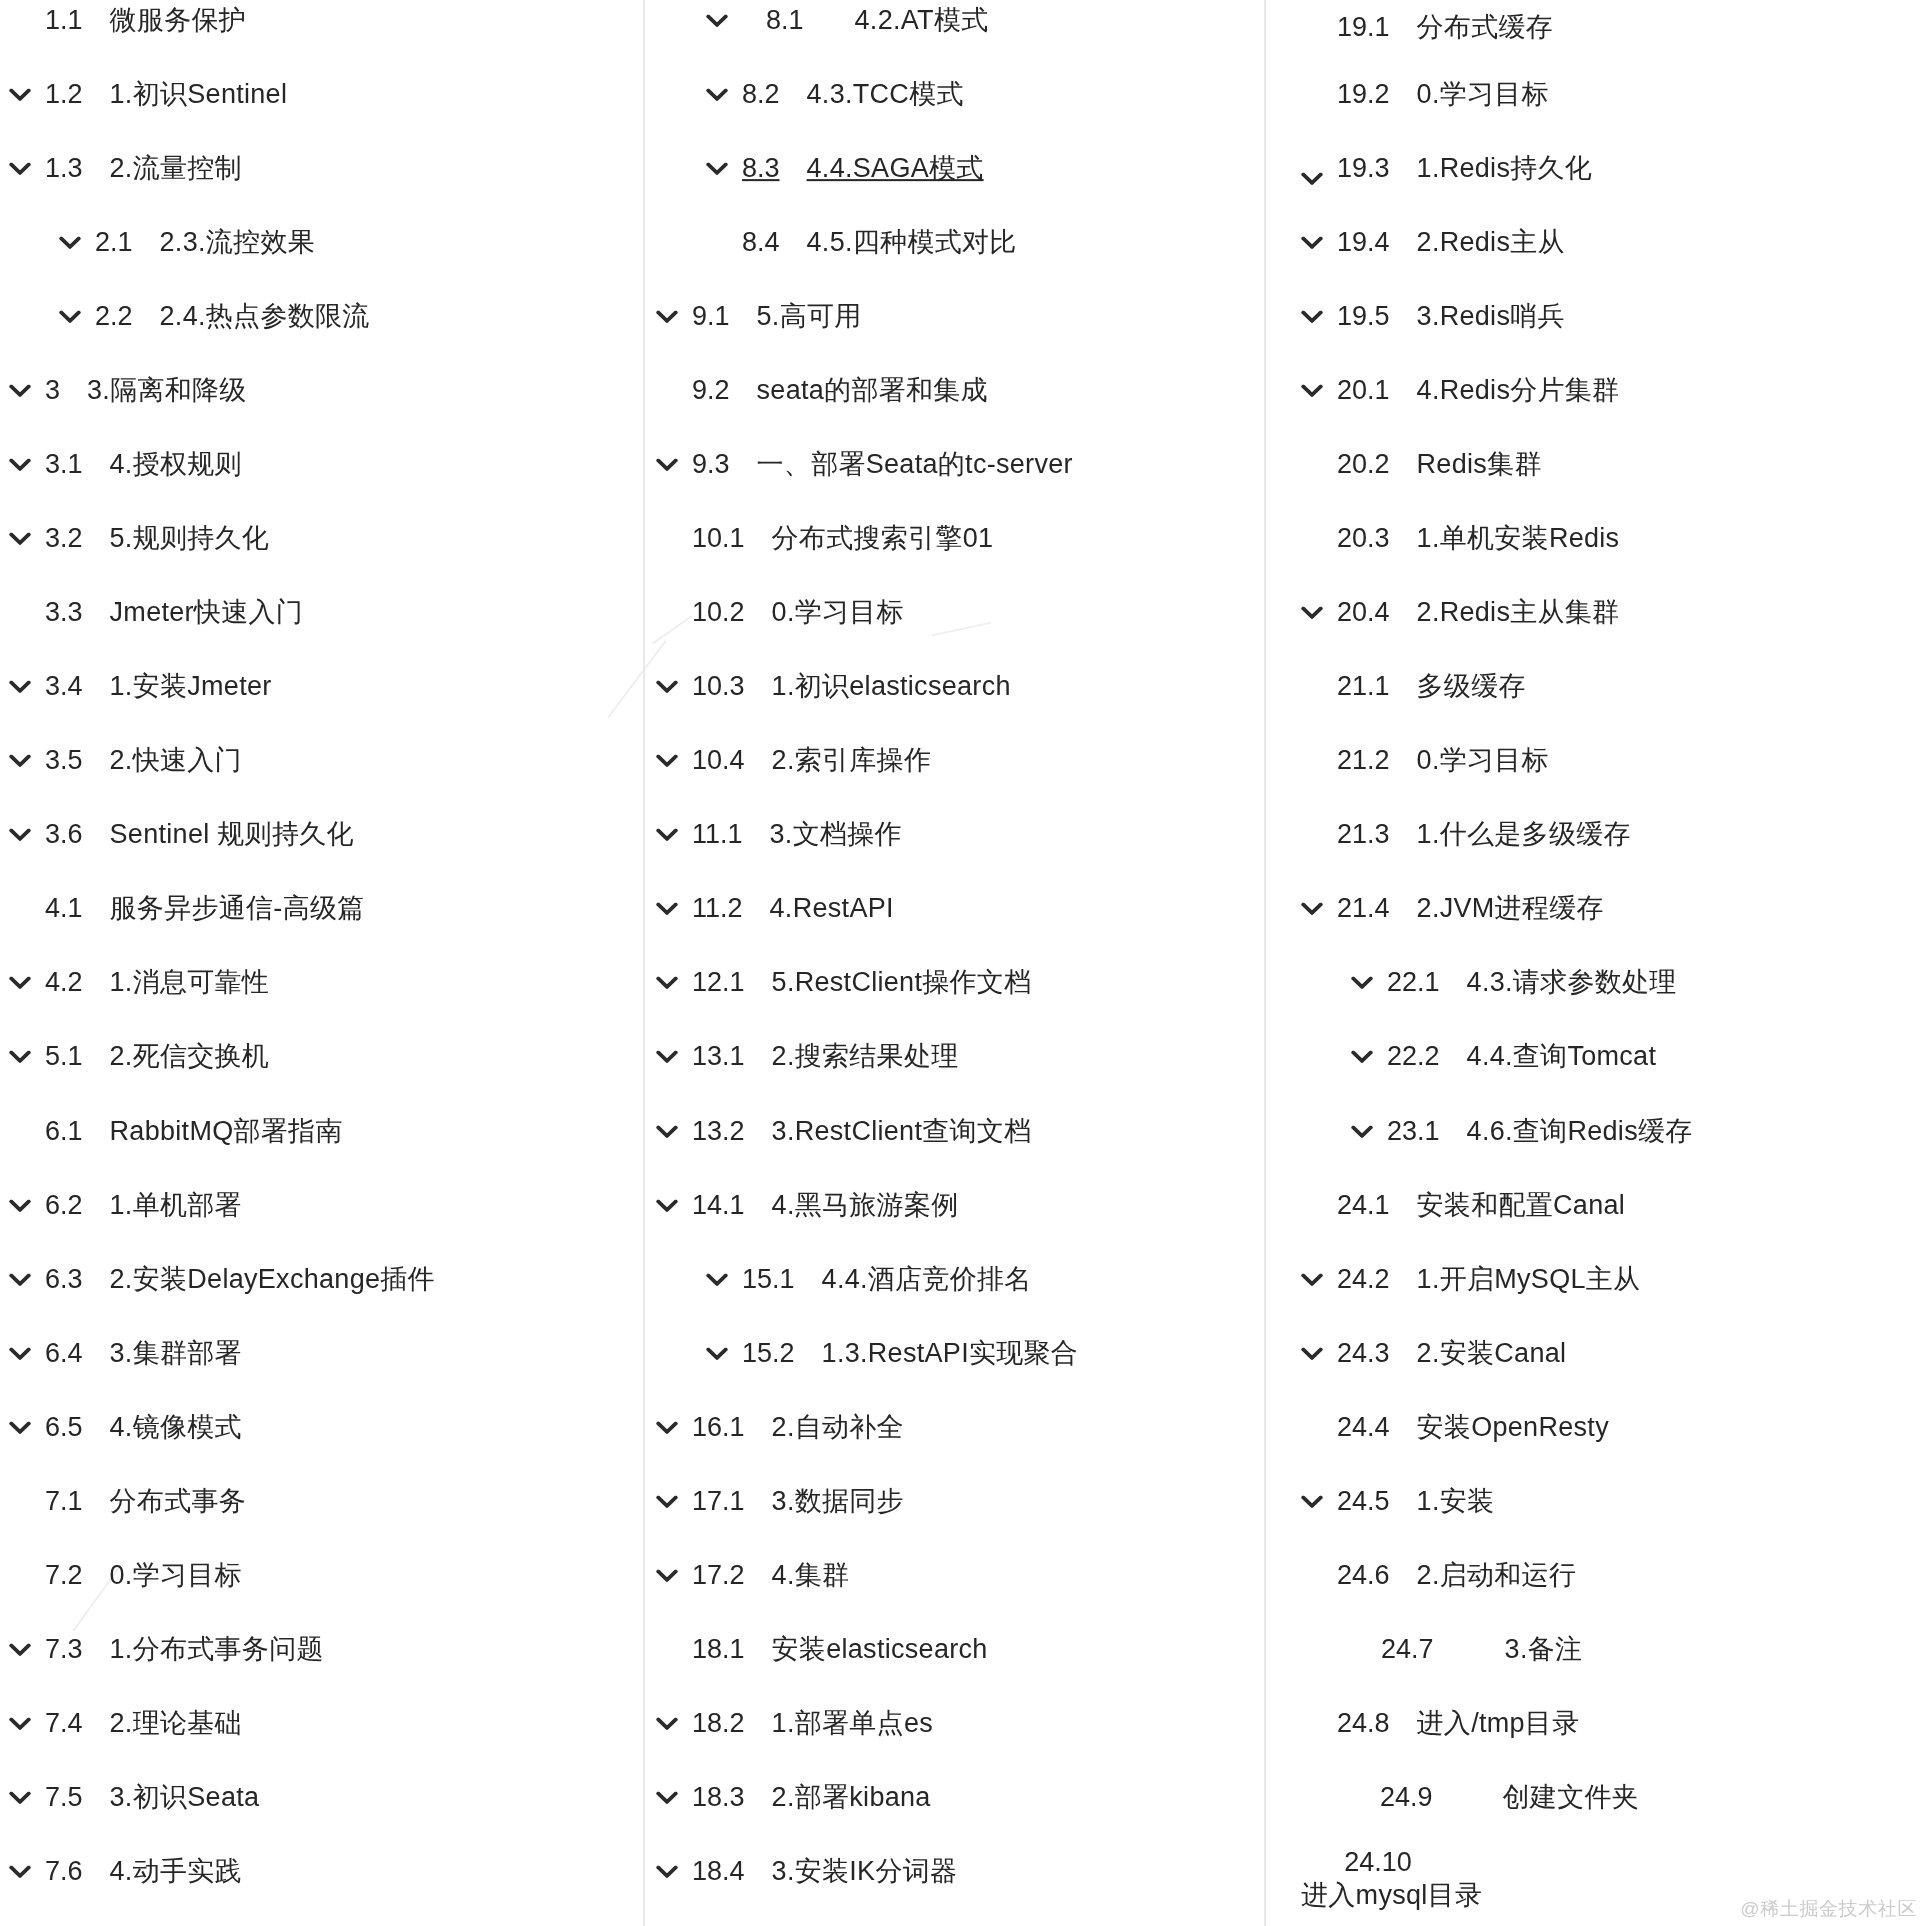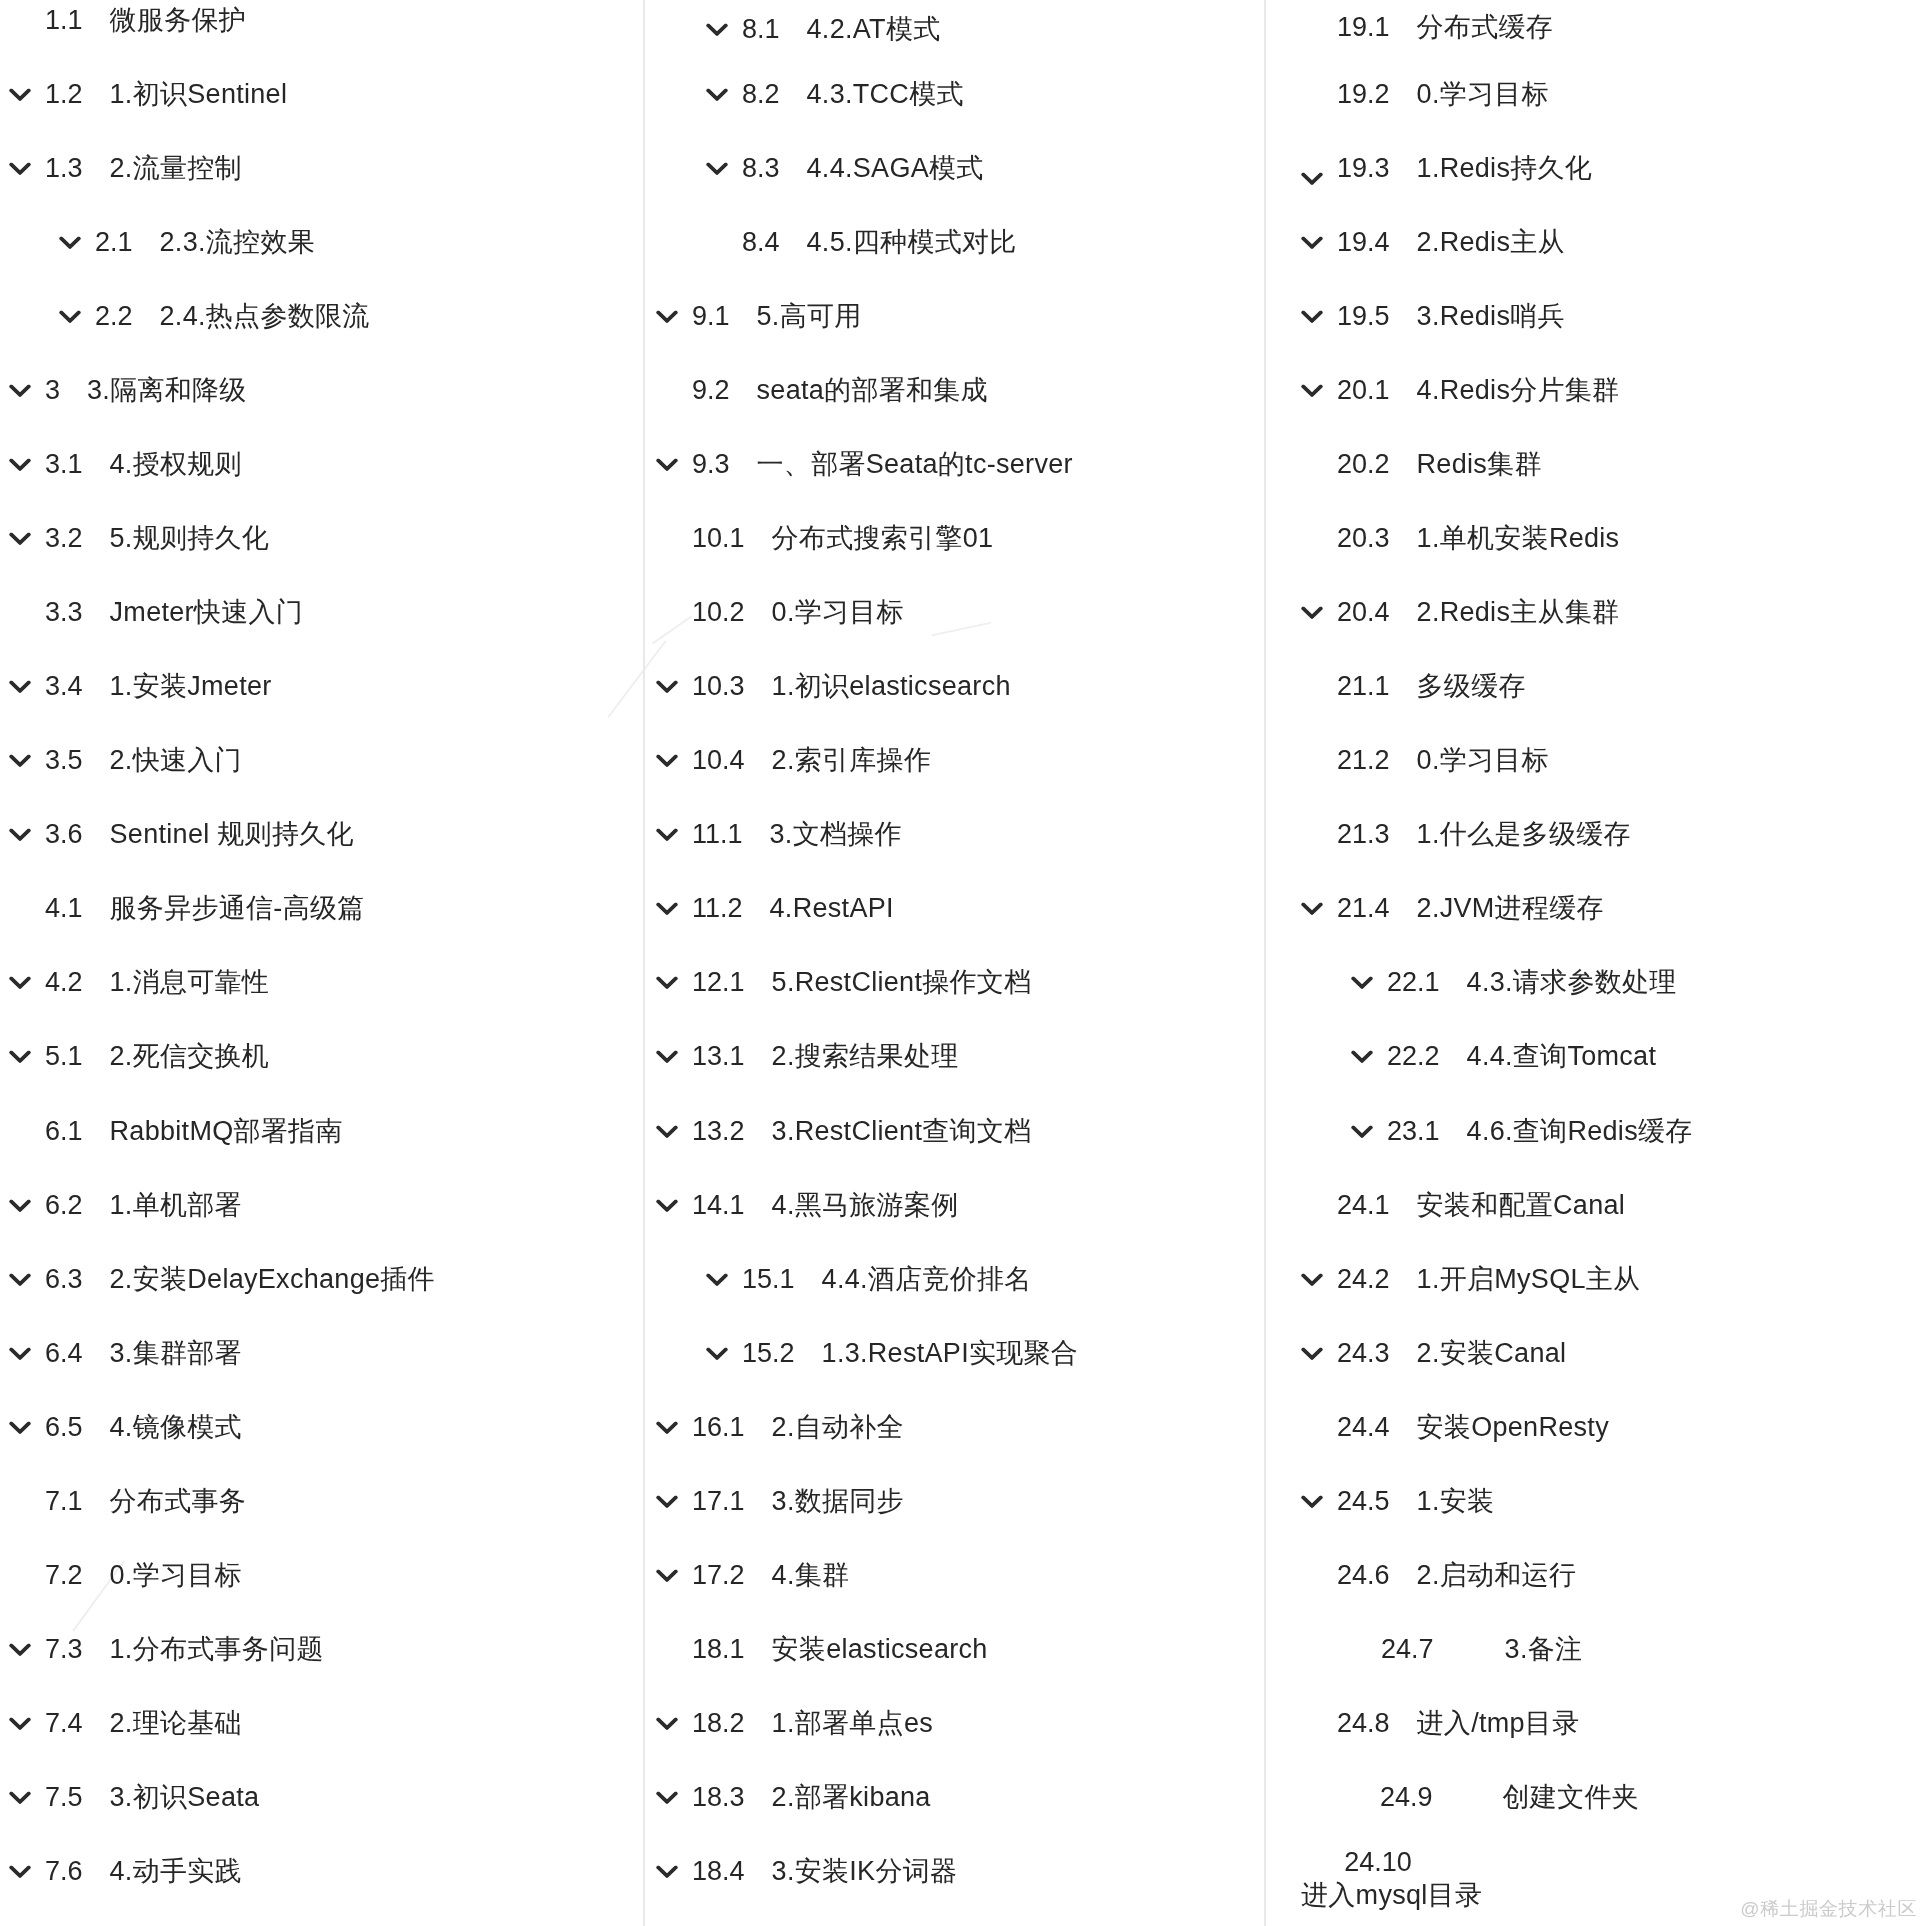--- a/index.html
+++ b/index.html
@@ -291,7 +291,7 @@
   </div>
     </div>
   <div class="col" id="col1" style="left:656px;width:604px;">
-      <div class="row" style="top: 30px; left: 50px;">
+      <div class="row" style="top: 21px; left: 50px; gap: 24px;">
     <span class="chev">
       <svg width="22" height="13.5" viewBox="0 0 24 14" fill="none" xmlns="http://www.w3.org/2000/svg">
         <polyline points="2.4,2.2 12,11.4 21.6,2.2" stroke="#2b2b2b" stroke-width="4.1" stroke-linecap="round" stroke-linejoin="round"></polyline>

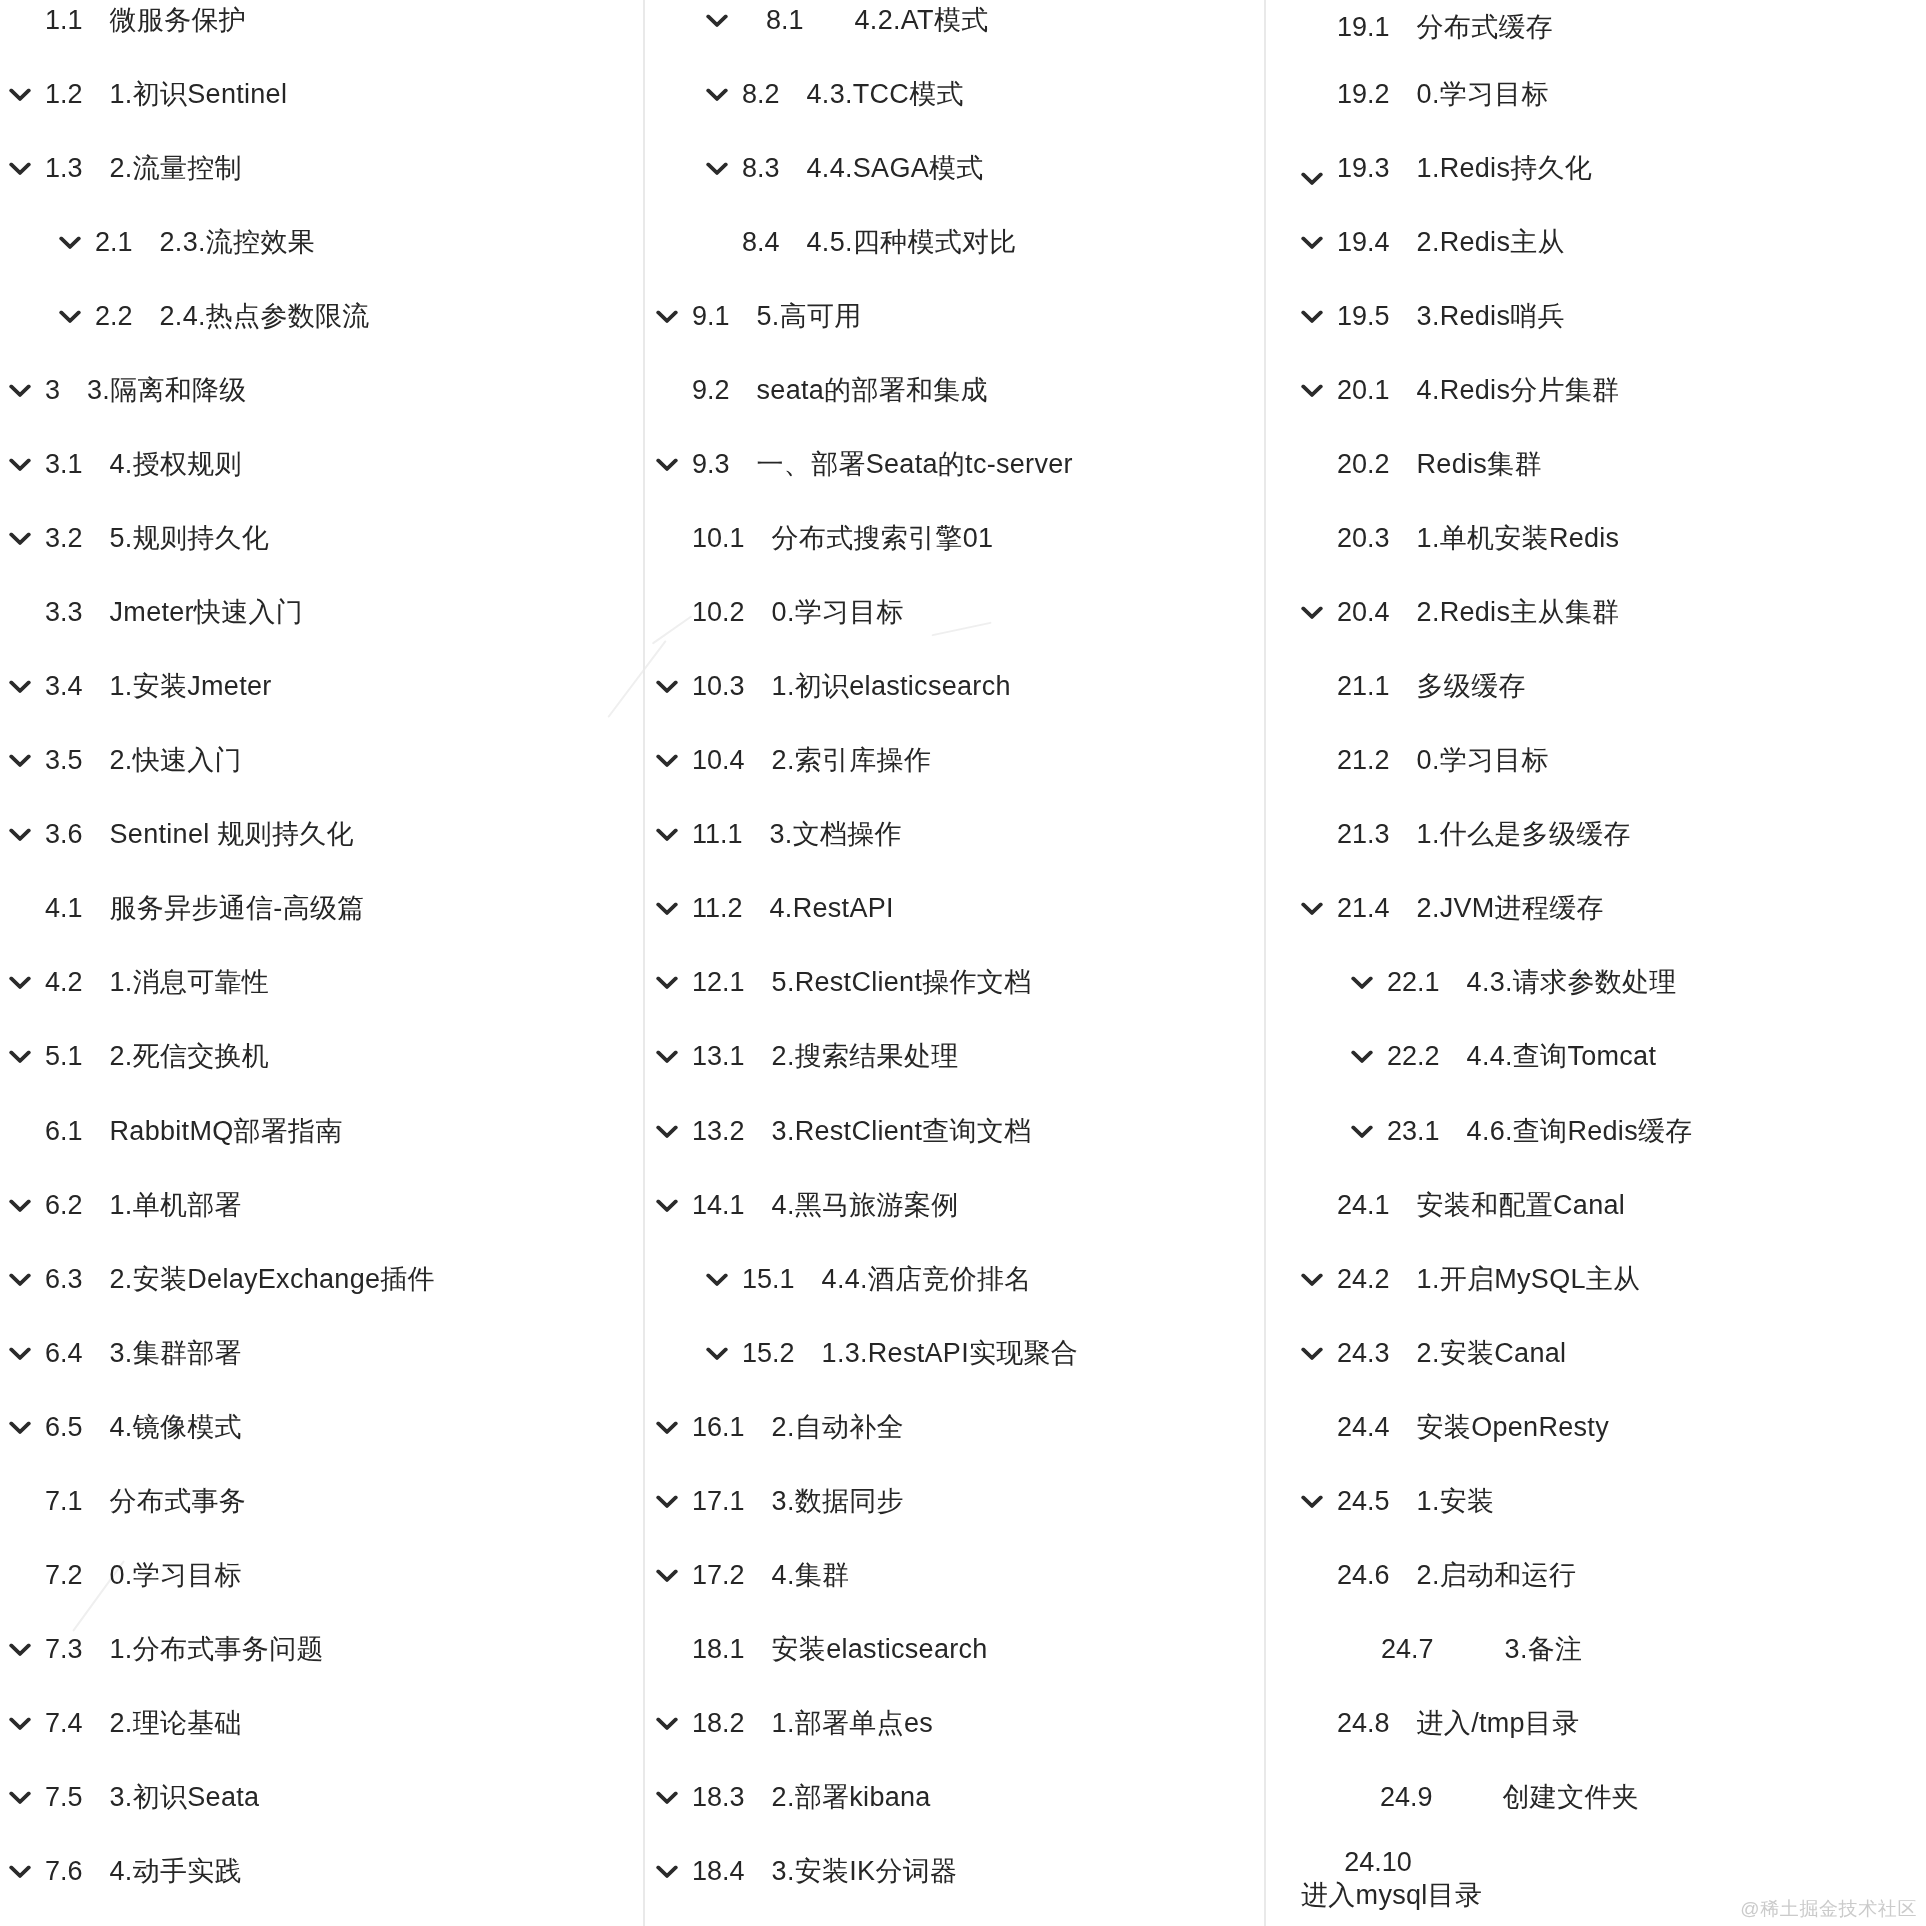--- a/index.html
+++ b/index.html
@@ -309,7 +309,7 @@
     <span class="num">8.2</span>
     <span class="title">4.3.TCC模式</span>
   </div>
-      <div class="row" style="top: 169px; left: 50px;">
+      <div class="row" style="top: 169px; left: 50px; text-decoration: underline;">
     <span class="chev">
       <svg width="22" height="13.5" viewBox="0 0 24 14" fill="none" xmlns="http://www.w3.org/2000/svg">
         <polyline points="2.4,2.2 12,11.4 21.6,2.2" stroke="#2b2b2b" stroke-width="4.1" stroke-linecap="round" stroke-linejoin="round"></polyline>

